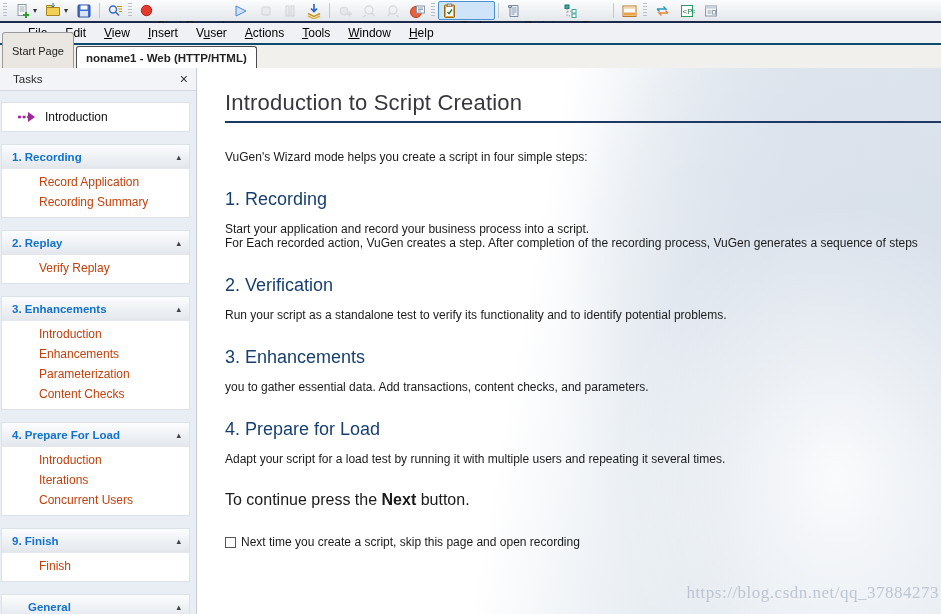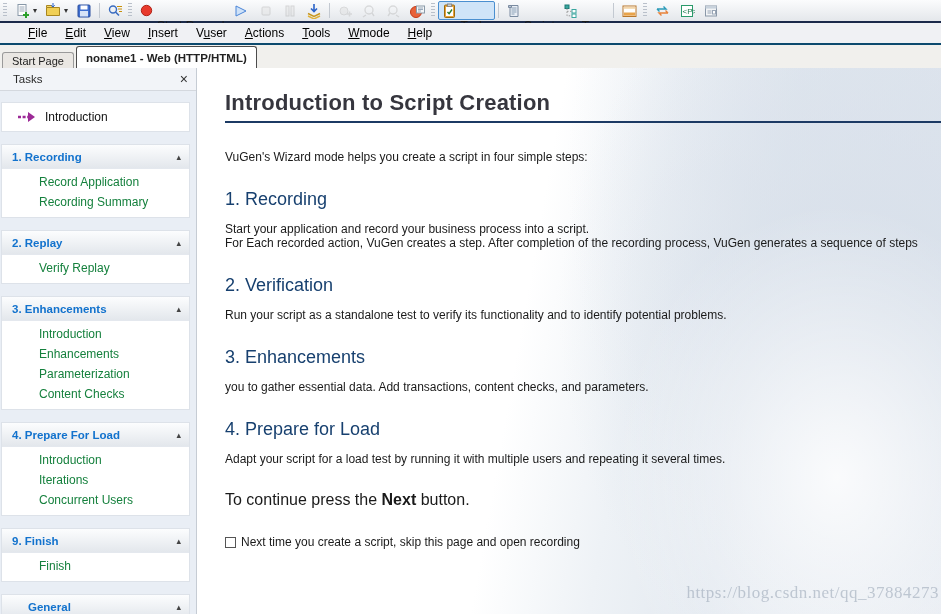--- a/index.html
+++ b/index.html
@@ -244,7 +244,7 @@
     <span class="menu-item"><span>V</span><span class="u">u</span><span>ser</span></span>
     <span class="menu-item"><span></span><span class="u">A</span><span>ctions</span></span>
     <span class="menu-item"><span></span><span class="u">T</span><span>ools</span></span>
-    <span class="menu-item"><span></span><span class="u">W</span><span>mode</span></span>
+    <span class="menu-item"><span></span><span class="u">W</span><span>indow</span></span>
     <span class="menu-item"><span></span><span class="u">H</span><span>elp</span></span>
   </div>
 

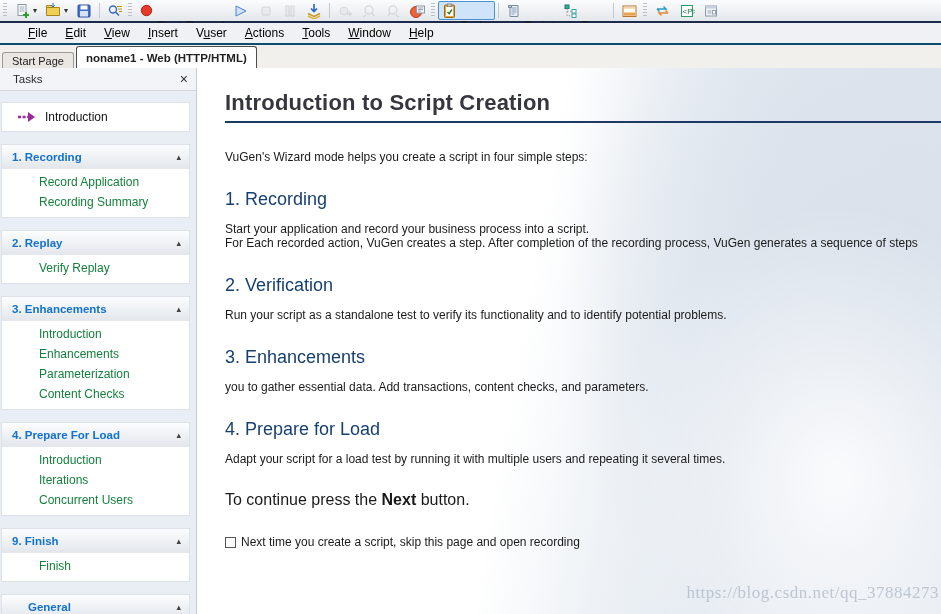--- a/index.html
+++ b/index.html
@@ -31,7 +31,7 @@
   
   .tabbar { height:23px; flex:0 0 23px; background:#f1f0ed; display:flex; align-items:flex-end;
             padding-left:2px; }
-  .tab { height:16px; display:flex; align-items:center; padding:0 9px; font-size:11px;
+  .tab { height:36px; display:flex; align-items:center; padding:0 9px; font-size:11px;
          border:1px solid #9a9a9a; border-bottom:none; background:#eae7e3; color:#222;
          border-radius:3px 3px 0 0; margin-right:2px; cursor:default; }
   .tab.active { height:22px; background:#fff; font-weight:bold; border-color:#4c4c4c; font-size:11.5px; }

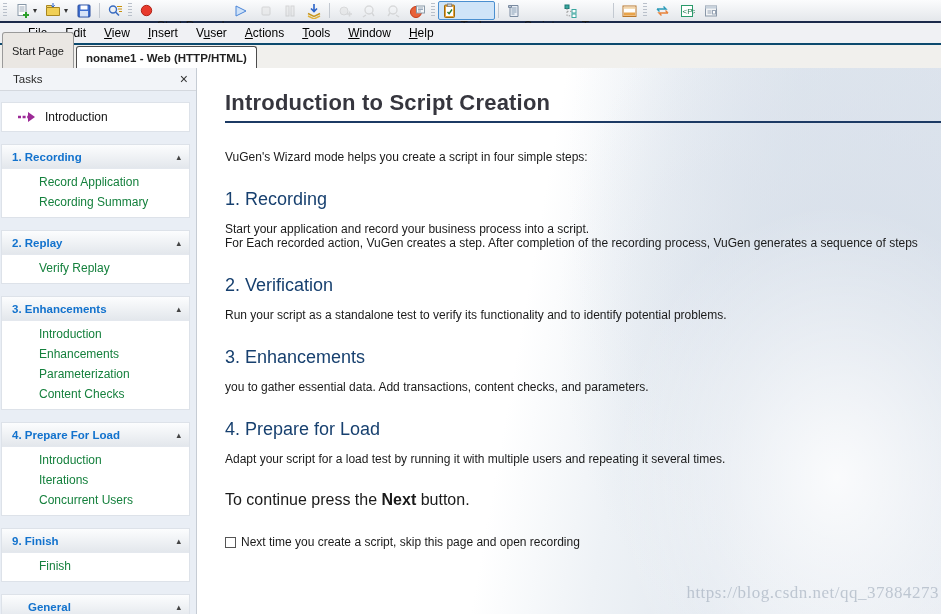--- a/index.html
+++ b/index.html
@@ -68,7 +68,7 @@
             radial-gradient(ellipse 620px 720px at 108% 20%, #dce3ed 0%, rgba(220,227,237,0) 70%),
             linear-gradient(100deg,#ffffff 44%,#eef2f6 58%,#e3e9f0 72%,#e9edf3 100%); }
   .main-inner { padding:22px 0 0 28px; }
-  .page-title { font-size:22px; font-weight:700; color:#36363e; margin:0 0 5px; letter-spacing:.2px; }
+  .page-title { font-size:22px; font-weight:400; color:#36363e; margin:0 0 5px; letter-spacing:.2px; }
   .title-rule { height:2px; background:#1c3a64; margin:0 0 27px; }
   .intro-line { margin:0 0 18px; font-size:12px; }
   .sec-heading { font-size:18px; font-weight:400; color:#17406f; margin:25px 0 12px; }

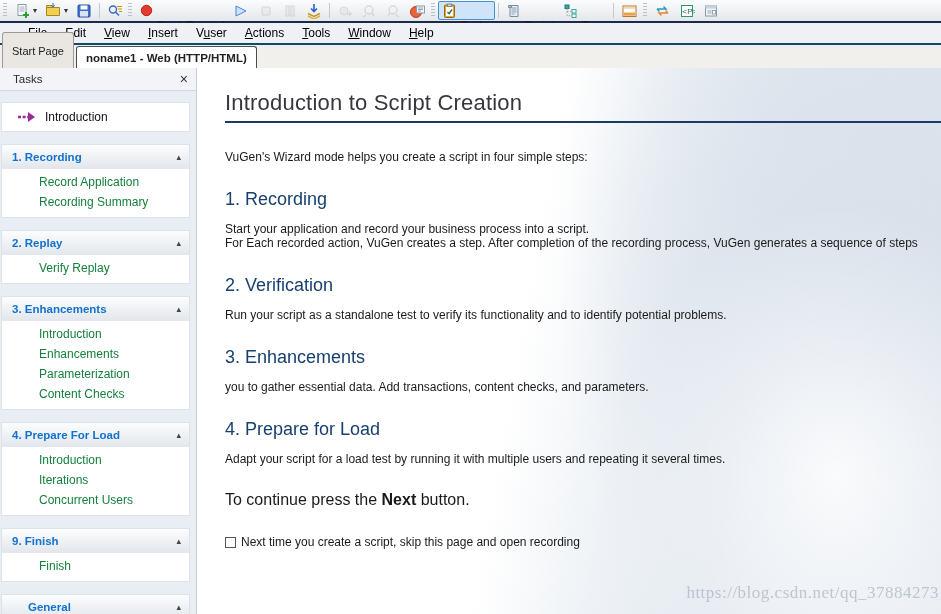--- a/index.html
+++ b/index.html
@@ -58,7 +58,7 @@
   .side-section-title.indent { padding-left:16px; }
   .collapse { font-size:9px; color:#444; }
   .side-items { padding:3px 0 5px; }
-  .side-item { height:20px; line-height:20px; padding-left:37px; font-size:12px; color:#15803d; cursor:default; }
+  .side-item { height:20px; line-height:20px; padding-left:37px; font-size:12px; color:#c2410c; cursor:default; }
 
   
   .main { flex:1; position:relative; overflow:hidden;

